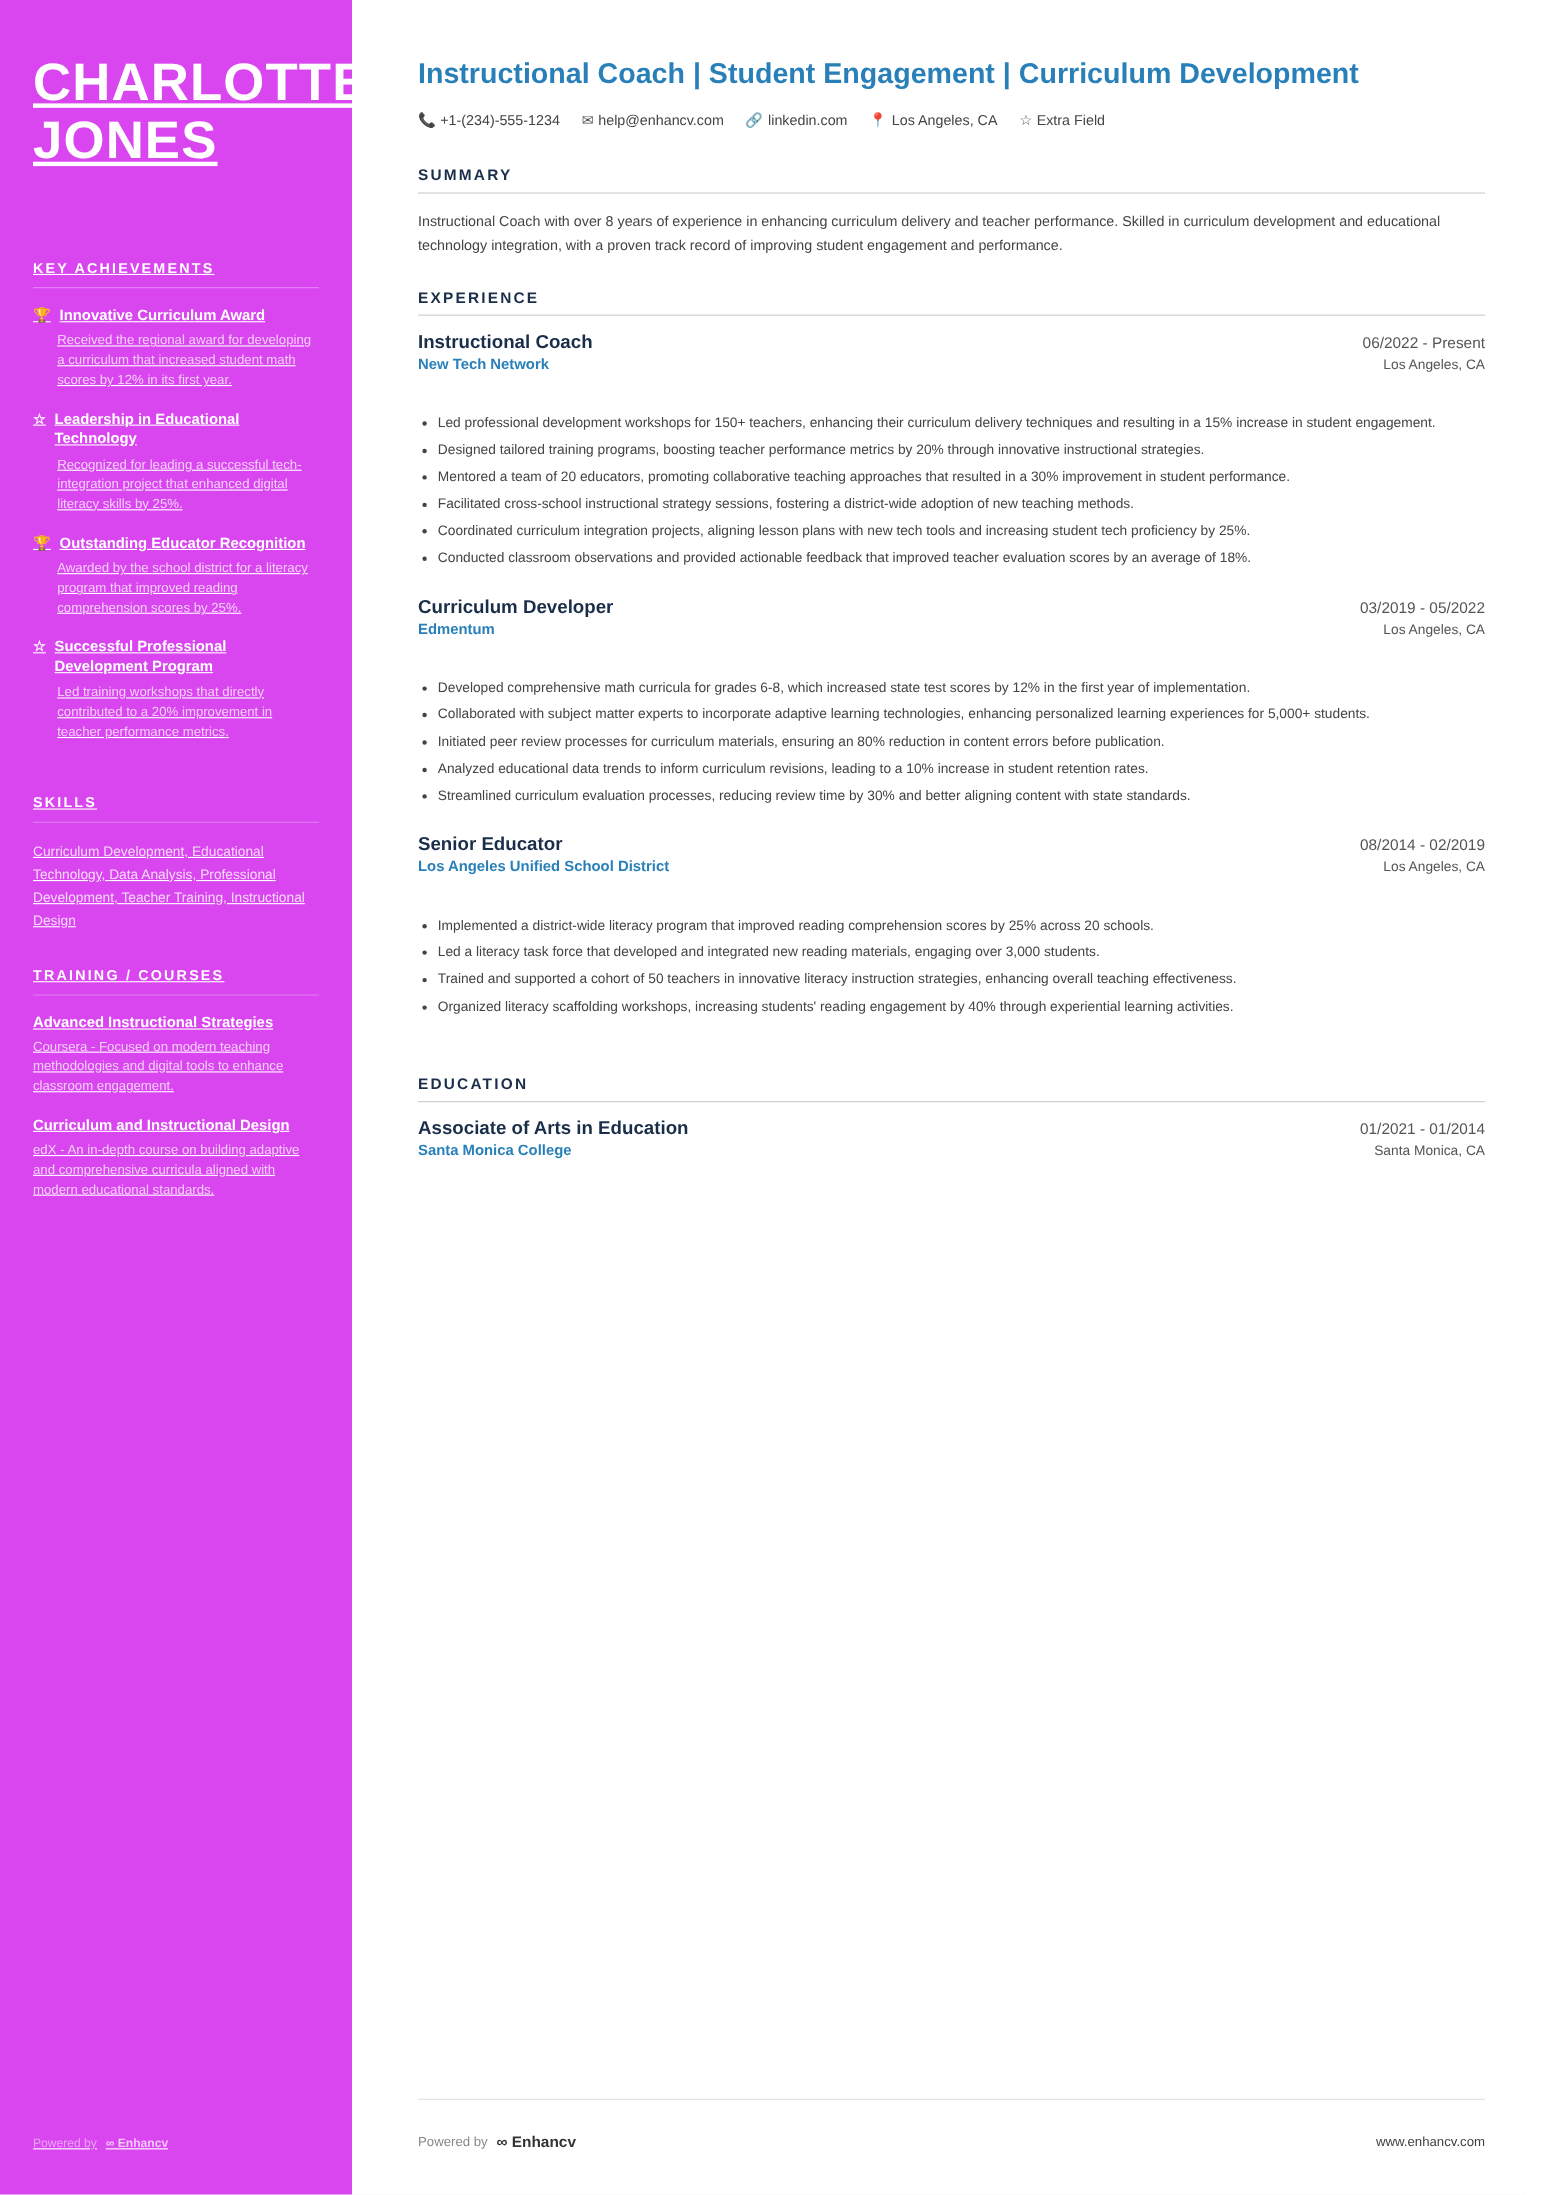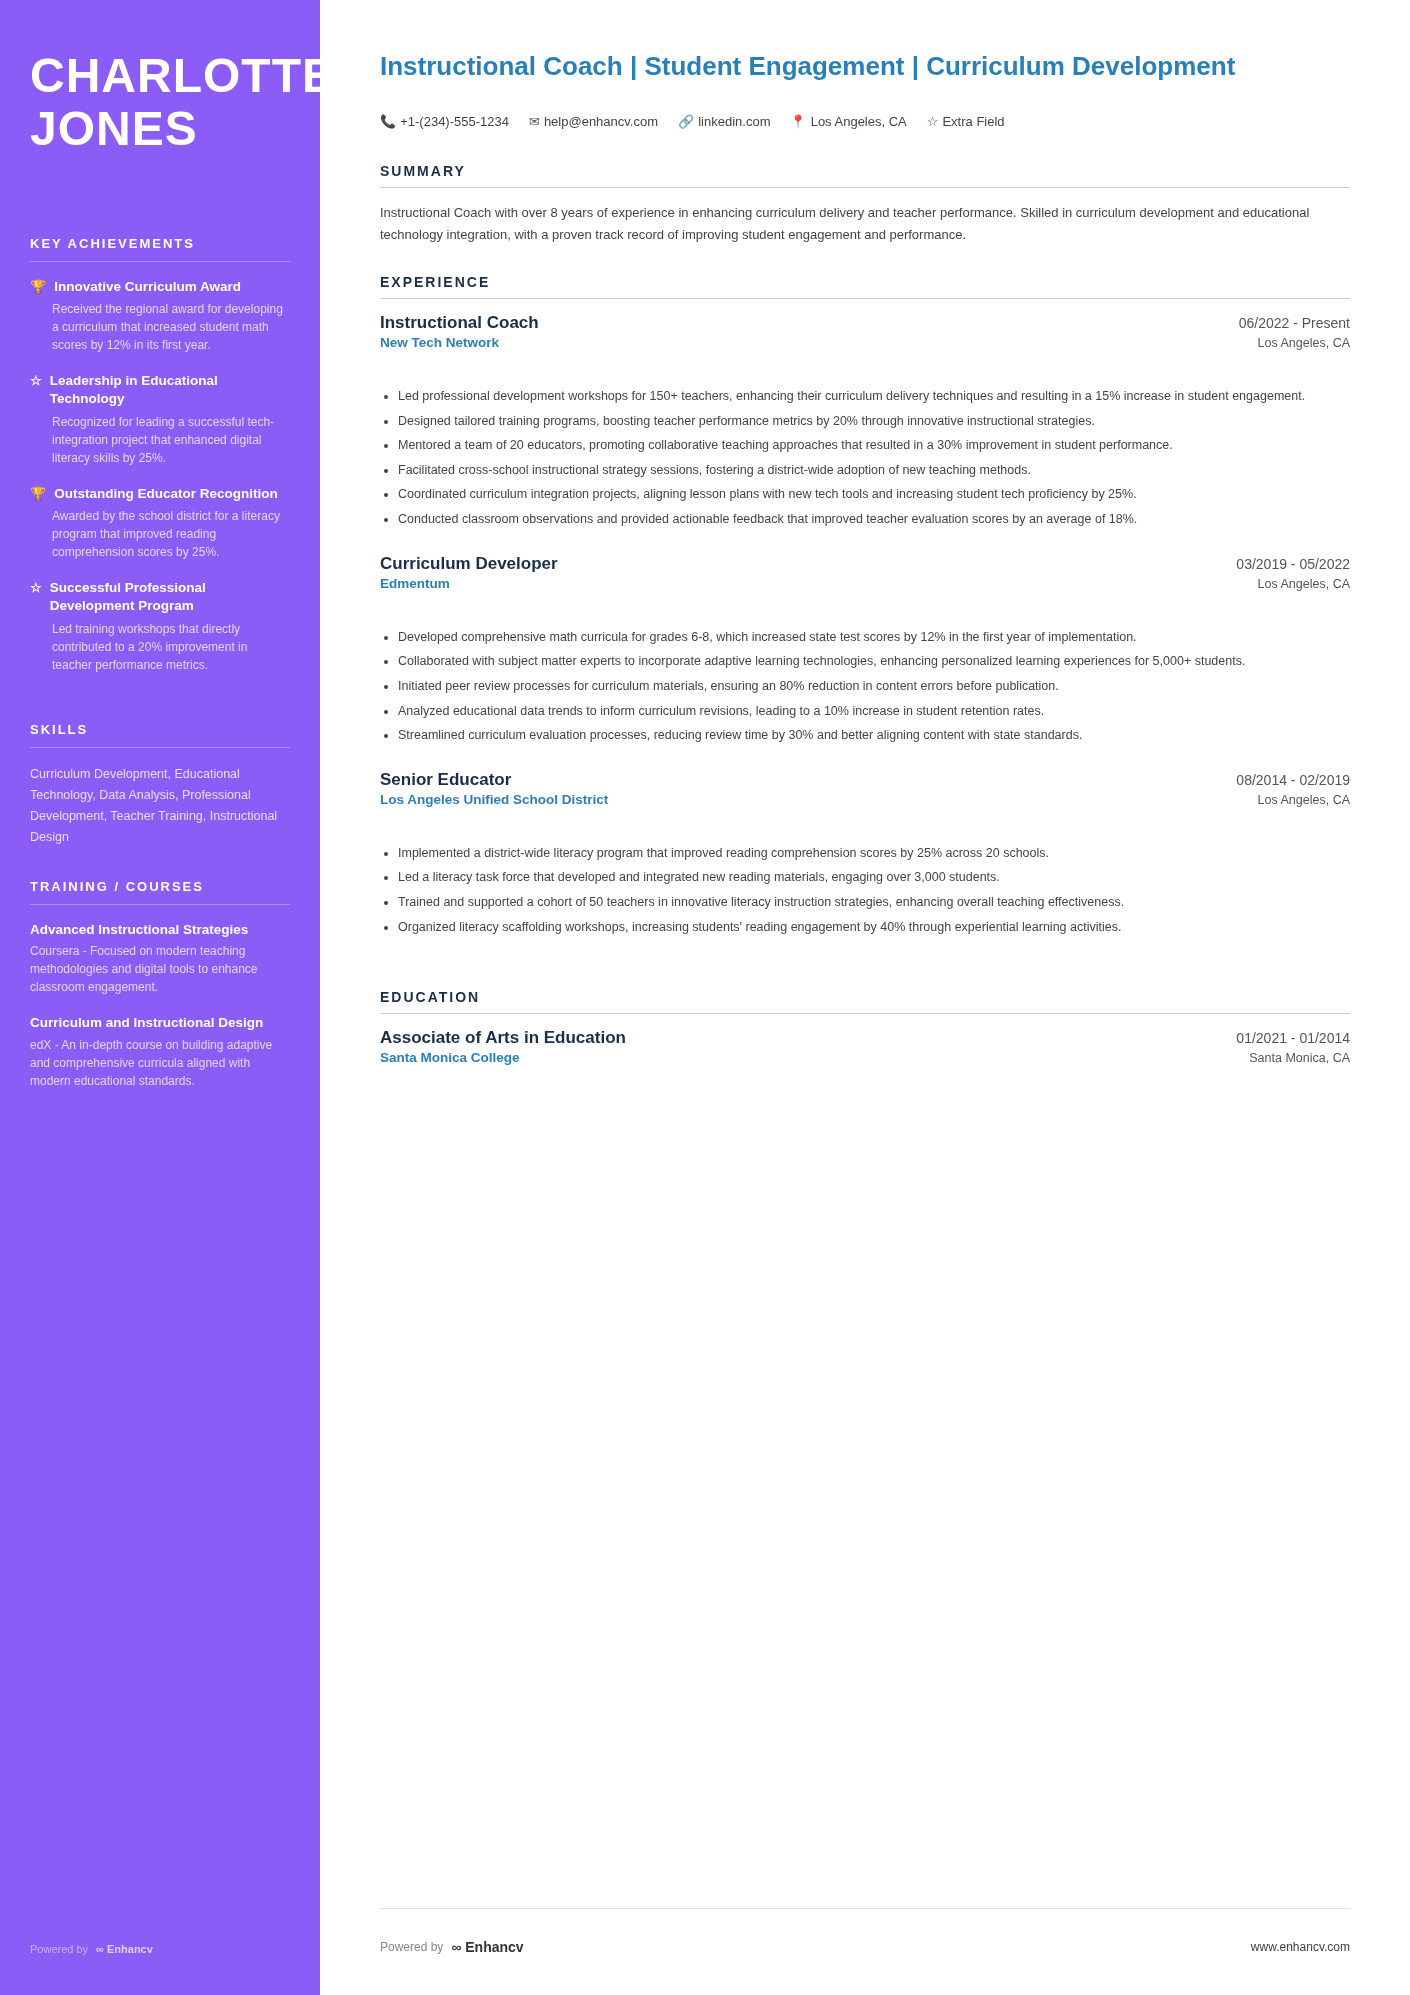--- a/index.html
+++ b/index.html
@@ -23,11 +23,12 @@
     .sidebar {
       width: 320px;
       min-width: 320px;
-      background: #8b5cf6;
+      background: #d946ef;
       color: white;
       padding: 50px 30px 40px 30px;
       display: flex;
       flex-direction: column;
+      text-decoration: underline;
     }
     .name-block {
       margin-bottom: 50px;

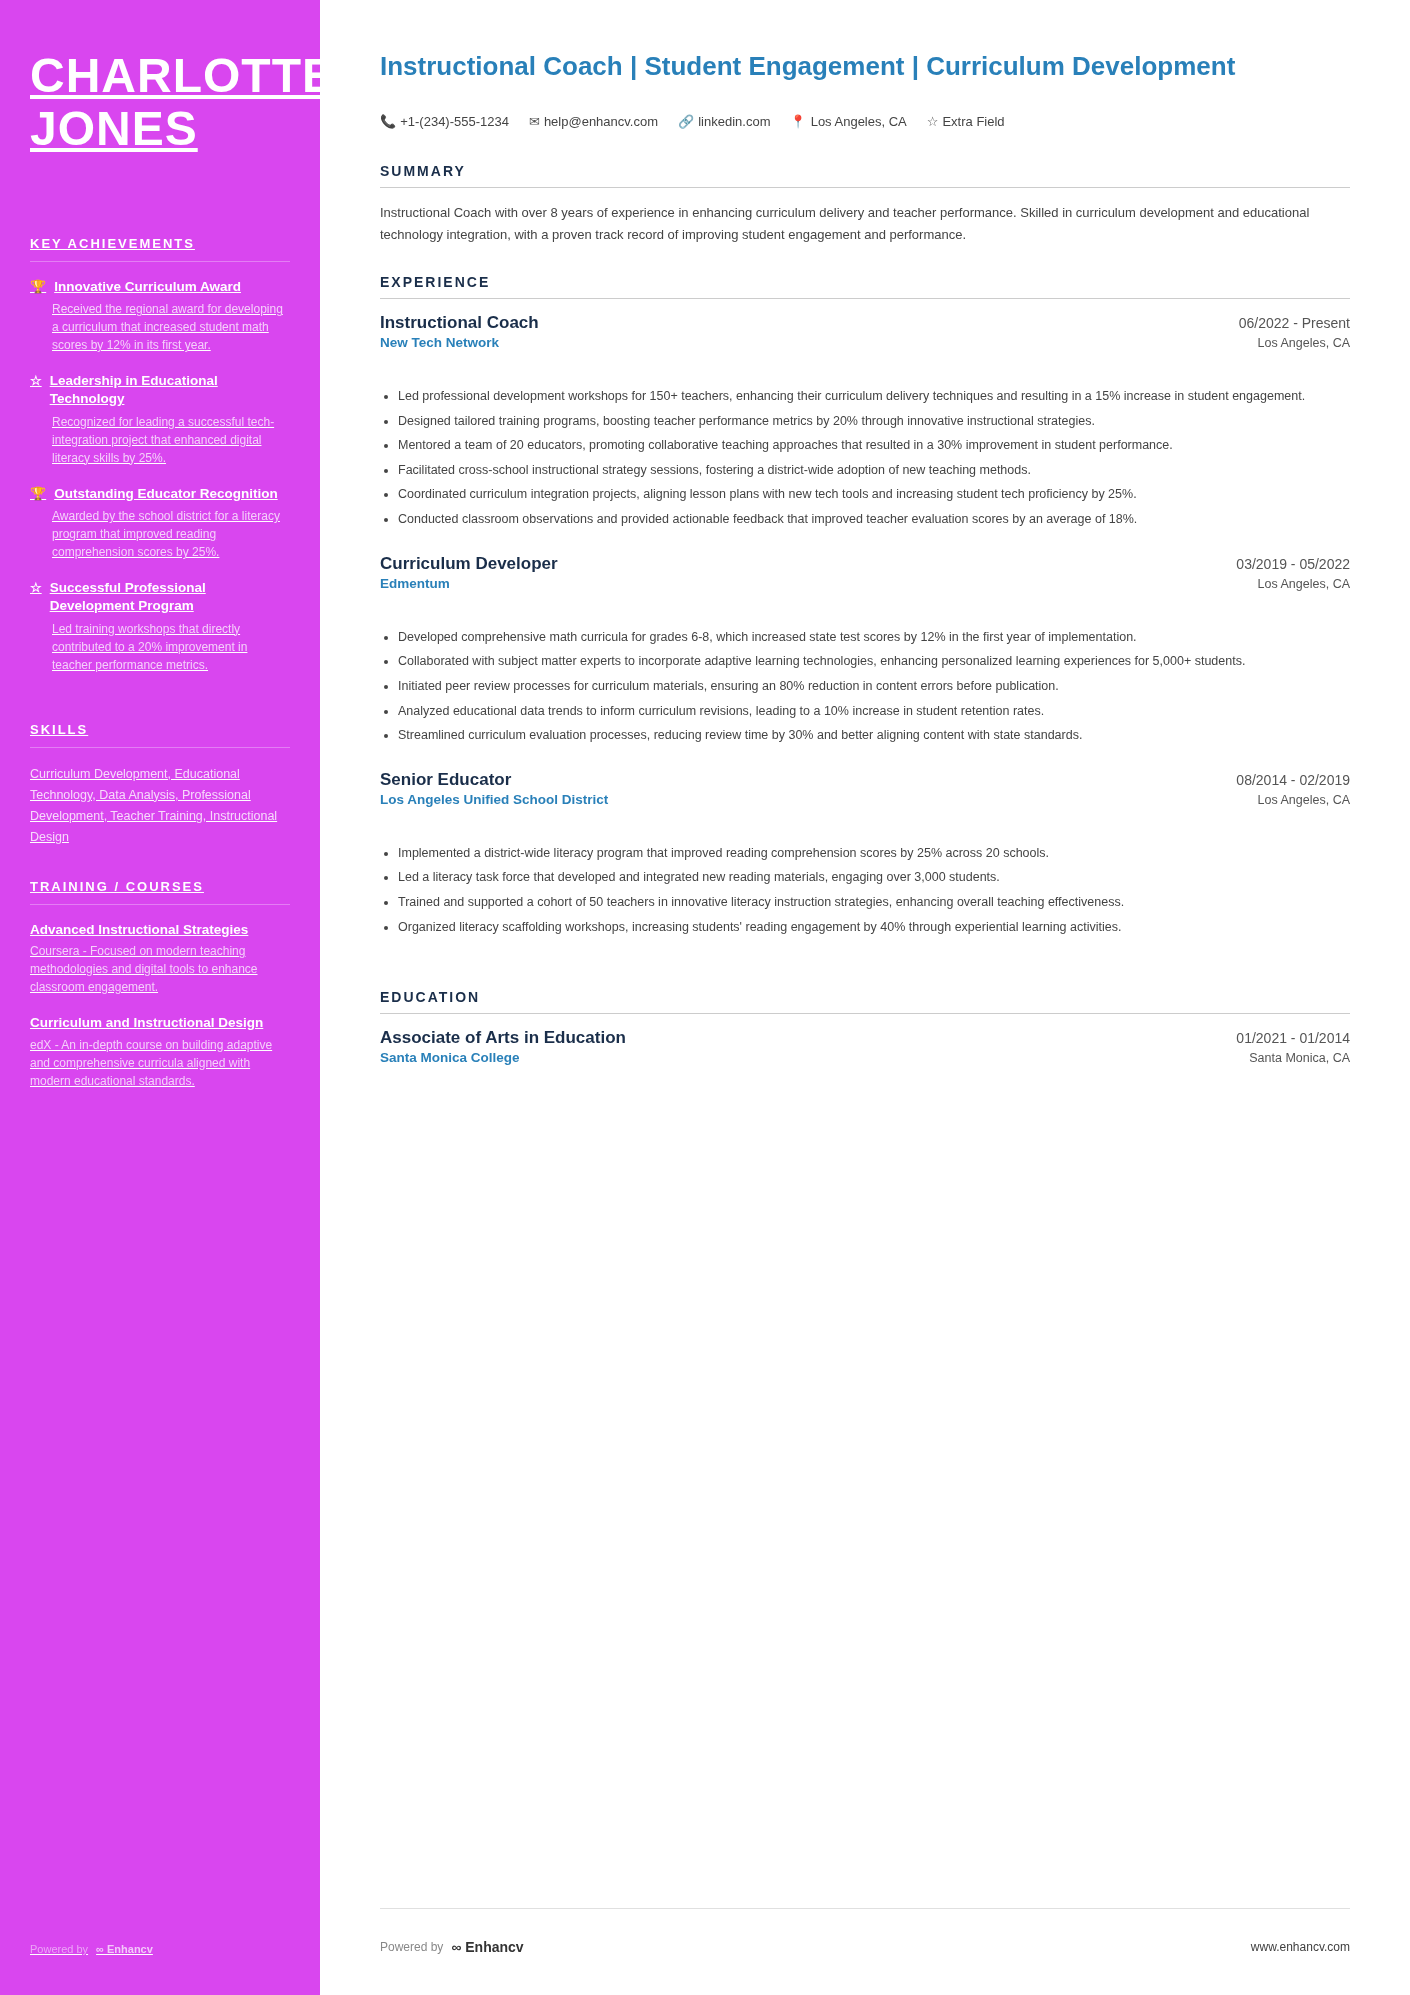--- a/index.html
+++ b/index.html
@@ -107,7 +107,7 @@
       flex-direction: column;
     }
     .job-title-header {
-      margin-bottom: 30px;
+      margin-bottom: 18px;
     }
     .job-title-header h2 {
       font-size: 26px;

